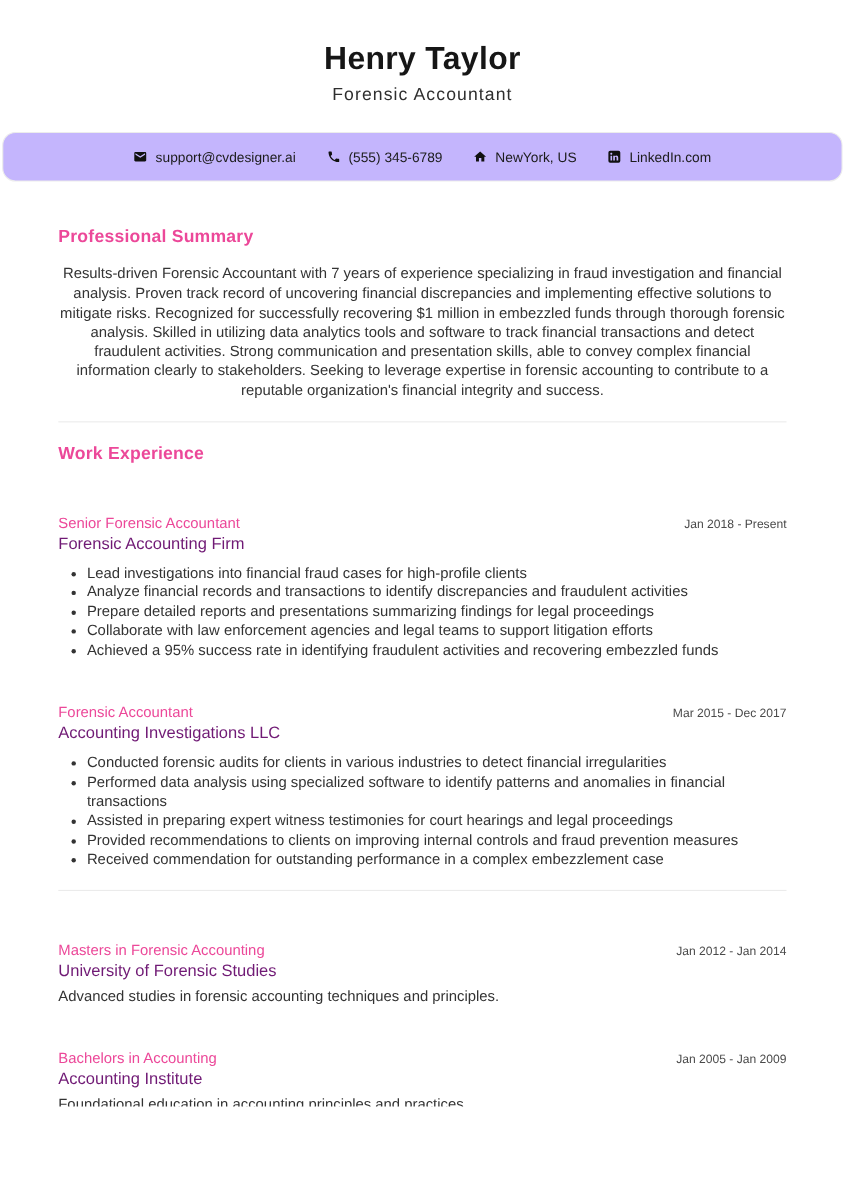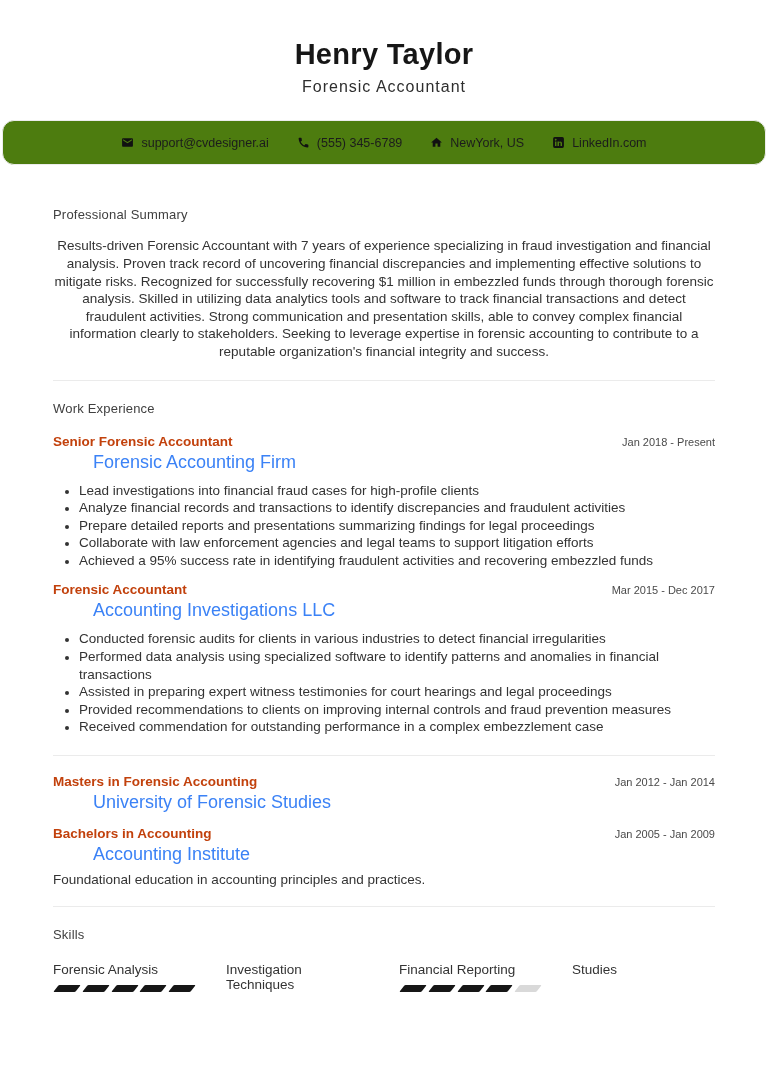--- a/index.html
+++ b/index.html
@@ -21,7 +21,7 @@
     margin: 24px 2px 0 2px; height: 45px;
     border: 1px solid #ececec; border-radius: 12px;
     display: flex; align-items: center; justify-content: center; gap: 28px;
-    font-size: 12.5px; color: #1c1c1c; background: #4d7c0f;
+    font-size: 12.5px; color: #1c1c1c; background: #c4b5fd;
   }
   .contact-item { display: inline-flex; align-items: center; gap: 7px; }
   .contact-item svg { width: 13px; height: 13px; fill: #111111; flex: none; }

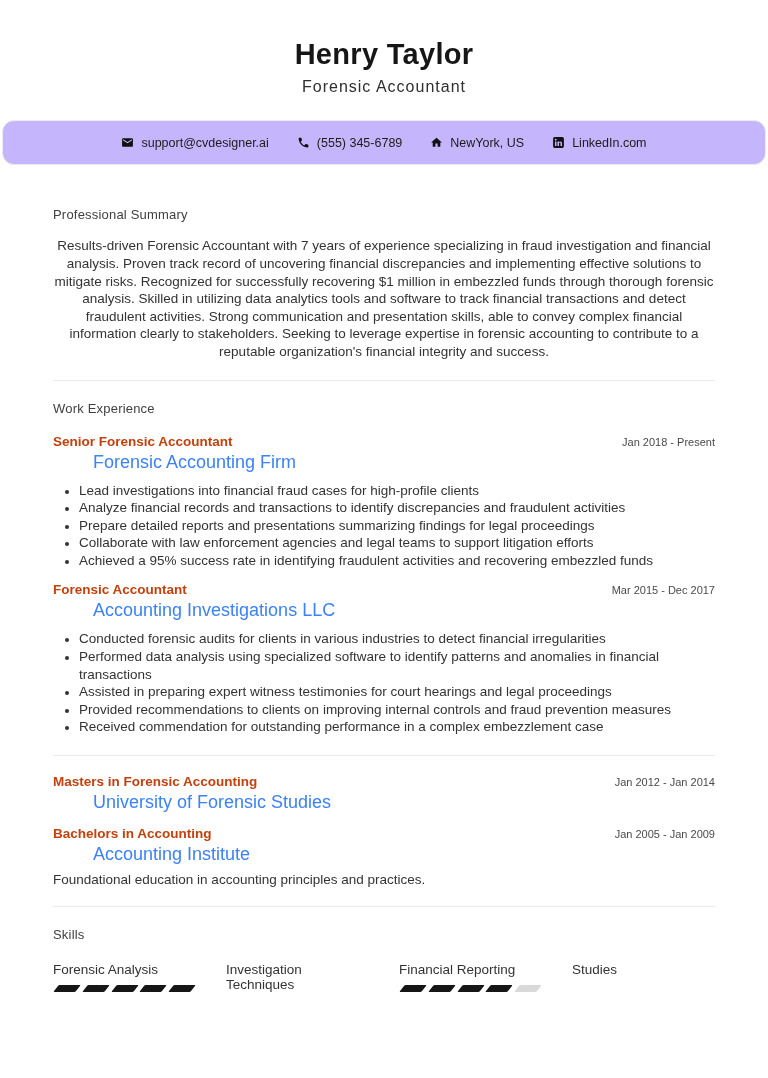--- a/index.html
+++ b/index.html
@@ -28,7 +28,7 @@
 
   
   .content { padding: 0 53px; }
-  .section-heading { font-size: 13px; font-weight: 400; color: #404040; letter-spacing: 0.2px; }
+  .section-heading { font-size: 16px; font-weight: 700; color: #ec4899; letter-spacing: 0.2px; }
   .summary-section .section-heading { margin-top: 42px; }
   .summary-text { margin-top: 15px; font-size: 13.5px; line-height: 17.6px; color: #333333; text-align: center; }
   .divider { border-top: 1px solid #ebebeb; margin-top: 19px; }

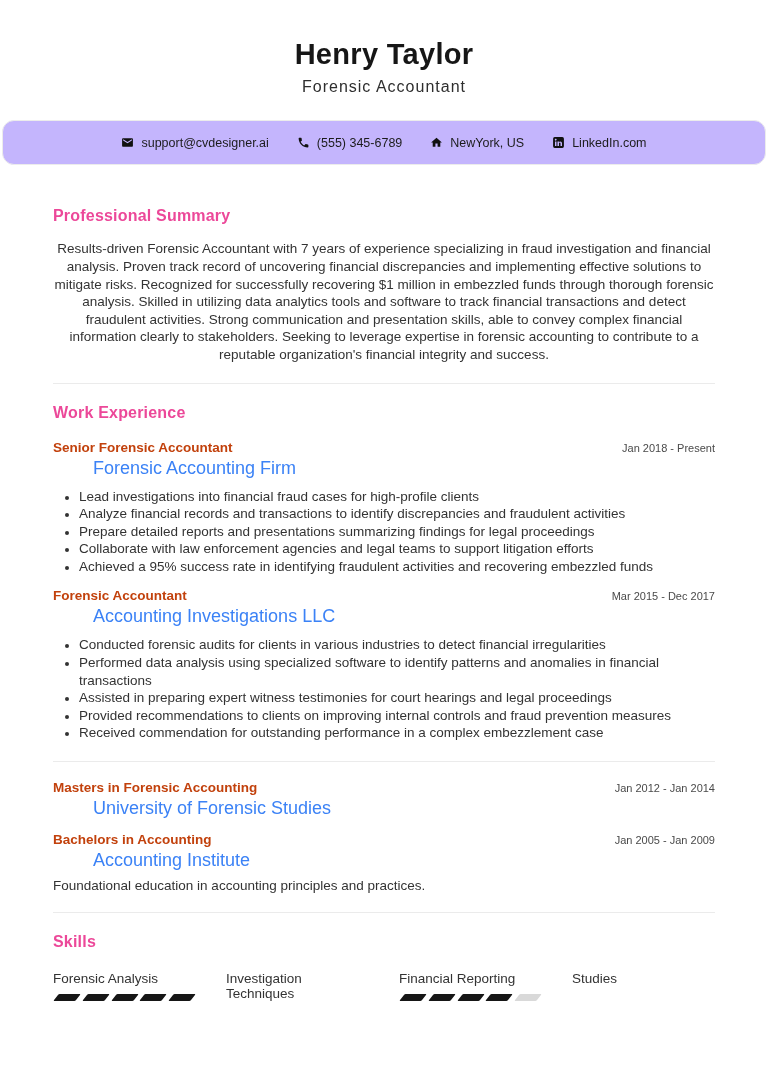--- a/index.html
+++ b/index.html
@@ -38,7 +38,7 @@
   .entry { margin-top: 18px; }
   .entry + .entry { margin-top: 13px; }
   .entry-header { display: flex; justify-content: space-between; align-items: baseline; }
-  .entry-title { font-size: 13.5px; font-weight: 700; color: #c2410c; }
+  .entry-title { font-size: 13.5px; font-weight: 400; color: #ec4899; margin-top: 28px; }
   .entry-dates { font-size: 11px; color: #4a4a4a; white-space: nowrap; }
   .entry-sub { font-size: 18px; color: #3b82f6; margin-top: 3px; margin-left: 40px; }
   .entry-desc { font-size: 13.5px; color: #333333; margin-top: 7px; }

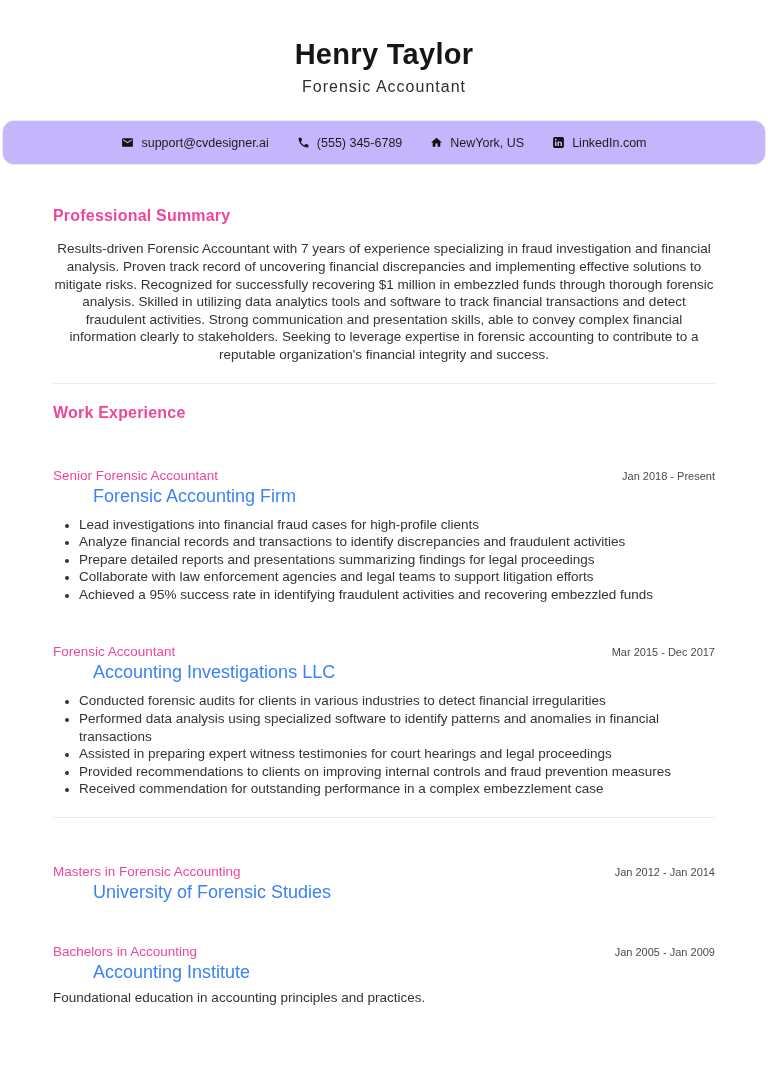--- a/index.html
+++ b/index.html
@@ -40,7 +40,7 @@
   .entry-header { display: flex; justify-content: space-between; align-items: baseline; }
   .entry-title { font-size: 13.5px; font-weight: 400; color: #ec4899; margin-top: 28px; }
   .entry-dates { font-size: 11px; color: #4a4a4a; white-space: nowrap; }
-  .entry-sub { font-size: 18px; color: #3b82f6; margin-top: 3px; margin-left: 40px; }
+  .entry-sub { font-size: 15px; color: #701a75; margin-top: 3px; }
   .entry-desc { font-size: 13.5px; color: #333333; margin-top: 7px; }
   .bullets { margin: 9px 0 0 0; padding-left: 26px; list-style: disc; }
   .bullets li { font-size: 13.5px; line-height: 17.6px; color: #333333; }

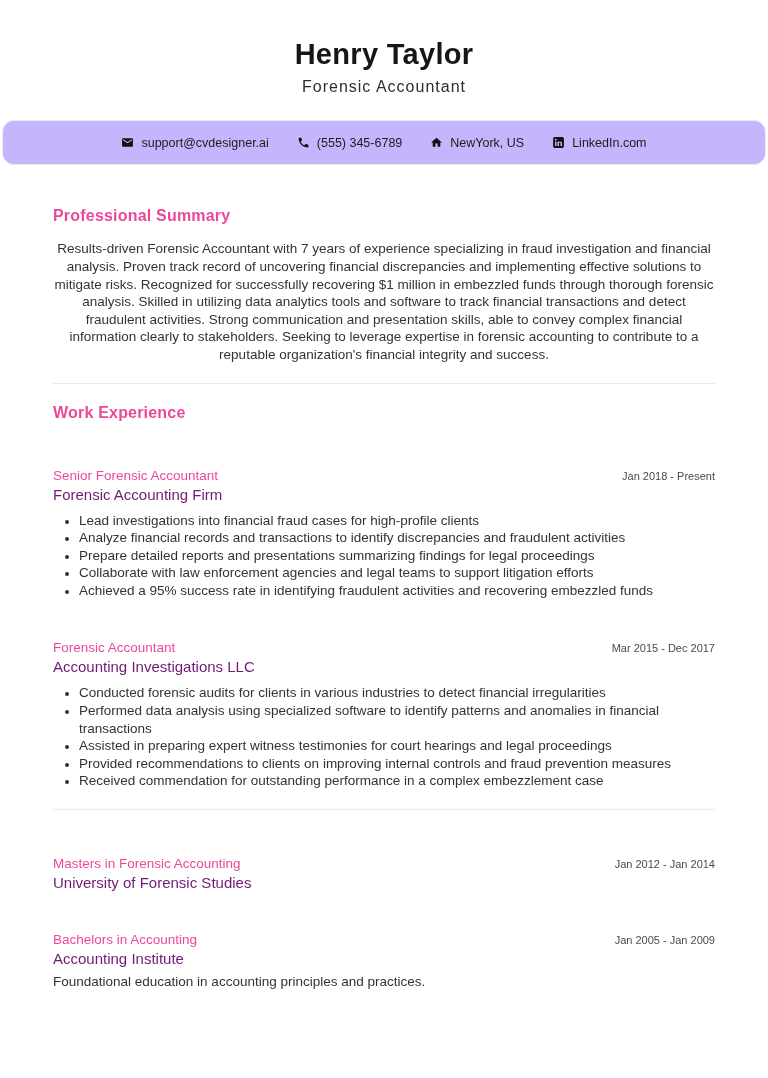--- a/index.html
+++ b/index.html
@@ -148,6 +148,7 @@
           <span class="entry-dates">Jan 2012 - Jan 2014</span>
         </div>
         <div class="entry-sub">University of Forensic Studies</div>
+        <div class="entry-desc">Advanced studies in forensic accounting techniques and principles.</div>
       </div>
 
       <div class="entry">

